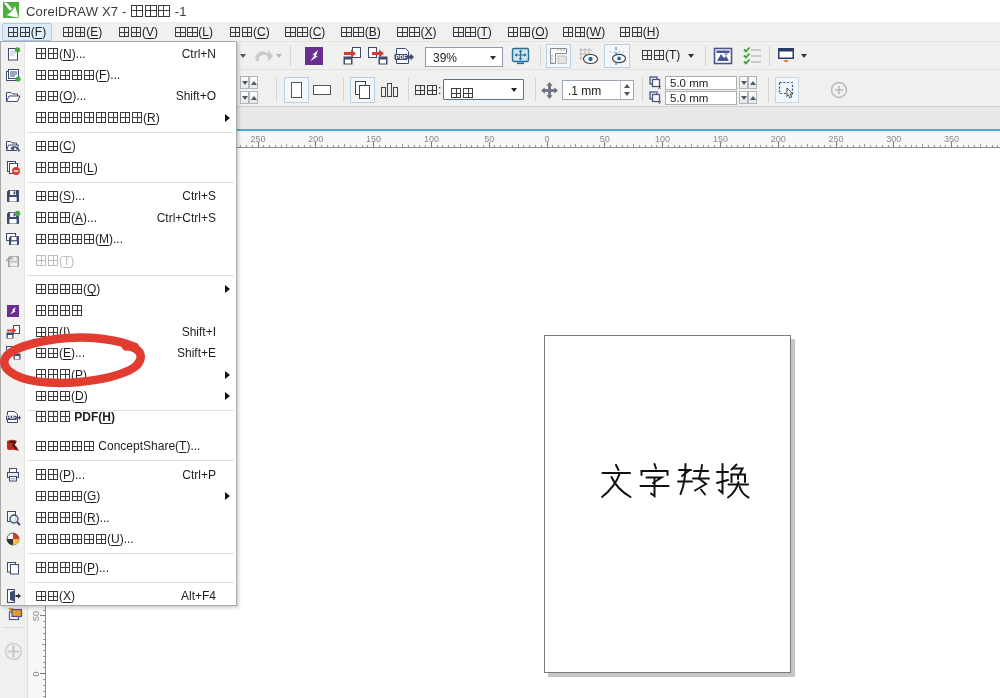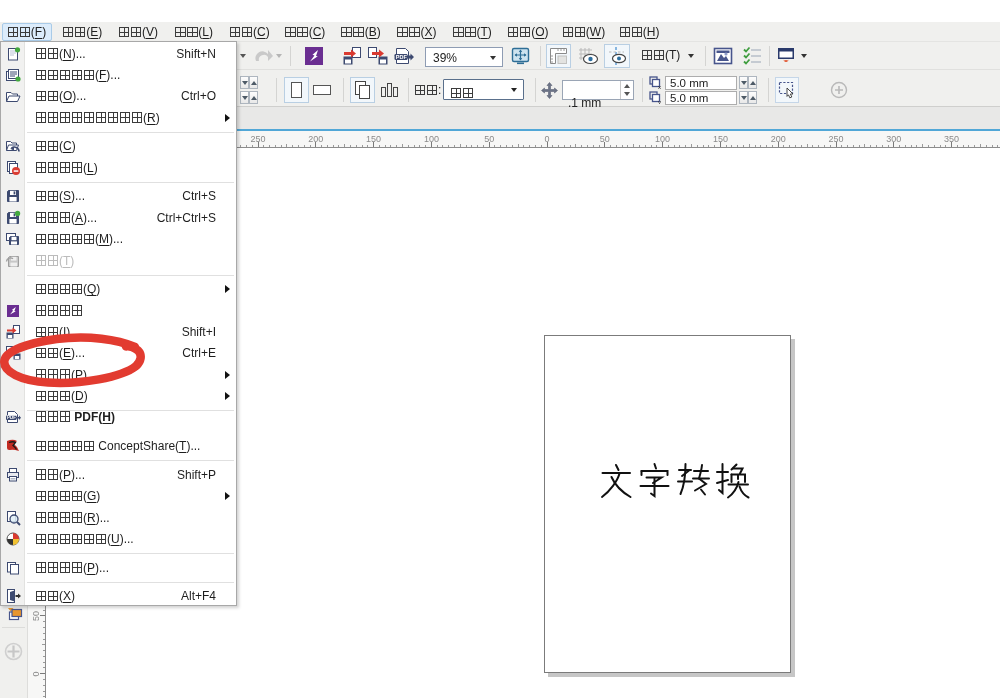--- a/index.html
+++ b/index.html
@@ -549,6 +549,14 @@
         <path d="M9,5 V13 M5,9 H13" stroke="#b9b9b9" stroke-width="1.6"></path>
       </svg>
   </div>
+  <div class="abs" id="titlebar">
+    <svg width="16" height="16" style="position:absolute;left:2.5px;top:2px" viewBox="0 0 16 16">
+      <rect x="0" y="0" width="16" height="16" fill="#4caf3e"></rect>
+      <path d="M0.8,0.8 L3.8,0.8 L9.2,6.8 L6.8,8.8 Z" fill="#fff"></path>
+      <path d="M3.5,13 Q8.5,11 12,4 L15.6,15.6 Q8,14.8 3.5,13 Z" fill="#fff"></path>
+    </svg>
+    <span class="txt">CorelDRAW X7 - <i class="z" style="width:12px;height:12px"></i><i class="z" style="width:12px;height:12px"></i><i class="z" style="width:12px;height:12px"></i> -1</span>
+  </div>
   <div class="abs" id="menubar">
       <div class="mitem sel" style="left: 1.5px; width: 50px;"><i class="z"></i><i class="z"></i>(<u>F</u>)</div>
       <div class="mitem" style="left: 57.2px; width: 50px;"><i class="z"></i><i class="z"></i>(<u>E</u>)</div>

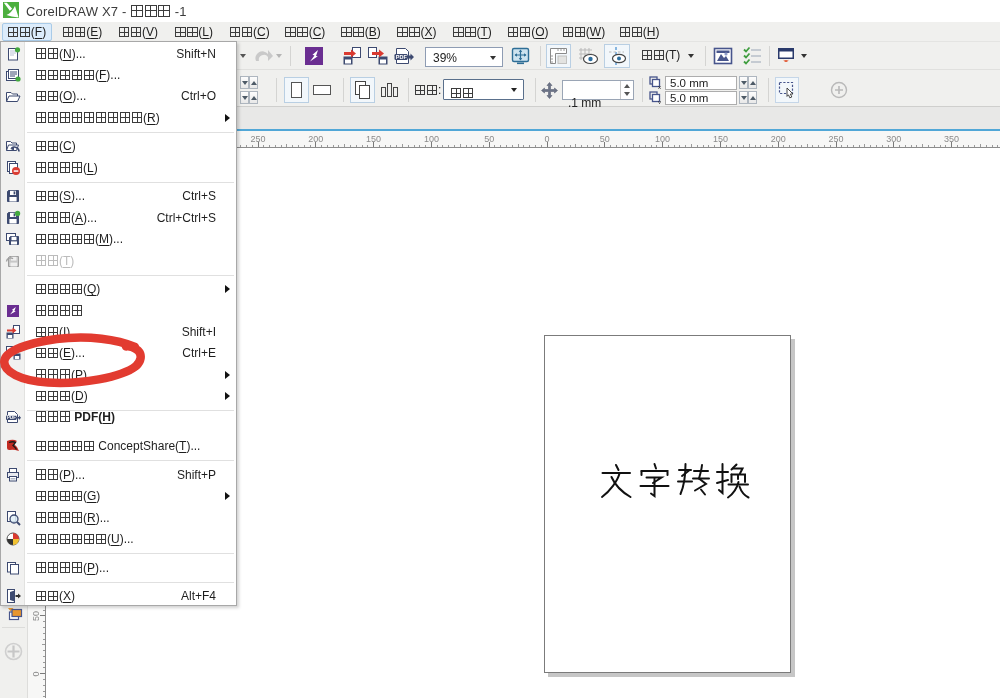--- a/index.html
+++ b/index.html
@@ -576,7 +576,7 @@
       <div id="fitems">
         <div class="mi" style="top: 1px;">
           <span class="lbl"><i class="z"></i><i class="z"></i>(<u>N</u>)...</span>
-          <span class="sc">Shift+N</span>
+          <span class="sc">Ctrl+N</span>
           <svg class="ico" style="top:2.5px" viewBox="0 0 16 16">
             <rect x="3.5" y="2.5" width="9" height="11.5" fill="#fff" stroke="#3d4a70"></rect>
             <path d="M5 5h6M5 7h6M5 9h4" stroke="#b9c2d6" stroke-width="1"></path>

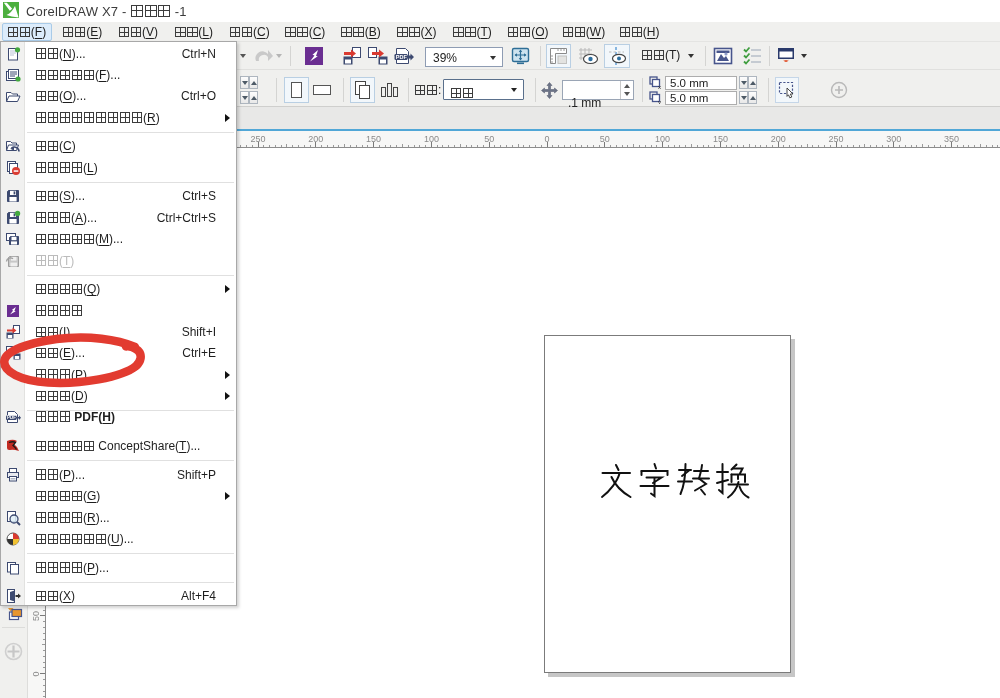--- a/index.html
+++ b/index.html
@@ -594,7 +594,7 @@
         </div>
         <div class="mi" style="top: 43.8px;">
           <span class="lbl"><i class="z"></i><i class="z"></i>(<u>O</u>)...</span>
-          <span class="sc">Ctrl+O</span>
+          <span class="sc">Shift+O</span>
           <svg class="ico" style="top:2.5px" viewBox="0 0 16 16">
             <path d="M1.5,13.5 L1.5,4.5 L6,4.5 L7.5,6 L12.5,6 L12.5,8" fill="#fff" stroke="#3d4a70"></path>
             <path d="M1.5,13.5 L4,8 L15,8 L12.5,13.5 Z" fill="#fff" stroke="#3d4a70"></path>

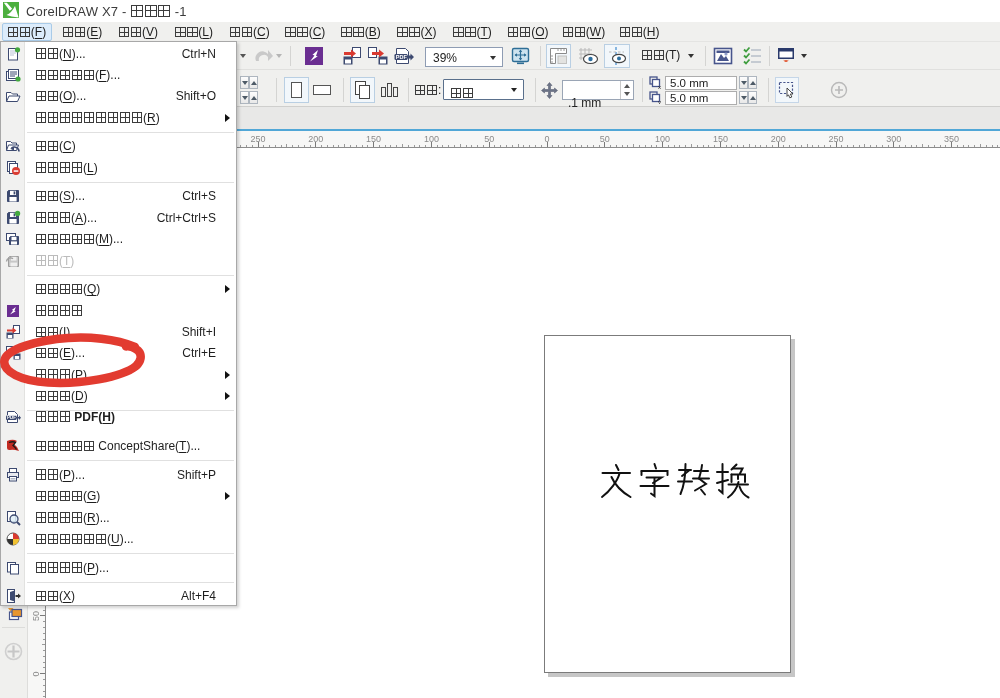--- a/index.html
+++ b/index.html
@@ -511,7 +511,7 @@
         <path d="M8.5,0.5 L11,3.5 L9.5,3.5 L9.5,7.5 L13.5,7.5 L13.5,6 L16.5,8.5 L13.5,11 L13.5,9.5 L9.5,9.5 L9.5,13.5 L11,13.5 L8.5,16.5 L6,13.5 L7.5,13.5 L7.5,9.5 L3.5,9.5 L3.5,11 L0.5,8.5 L3.5,6 L3.5,7.5 L7.5,7.5 L7.5,3.5 L6,3.5 Z" fill="#6b7386" stroke="#5a6276" stroke-width="0.6"></path>
       </svg>
     <div class="abs" style="left:562px;top:80px;width:72px;height:20px;background:#fff;border:1px solid #9aa5b5">
-        <span style="position:absolute;left:5px;top:15px;font-size:12px;color:#222">.1 mm</span>
+        <span style="position:absolute;left:5px;top:3px;font-size:12px;color:#222">.1 mm</span>
         <div class="abs" style="right:0;top:0;width:13px;height:18px;border-left:1px solid #c9c9c9">
           <span class="dda" style="position:absolute;left:3px;top:3px;border-top:none;border-bottom:4px solid #555"></span>
           <span class="dda" style="position:absolute;left:3px;top:11px"></span>

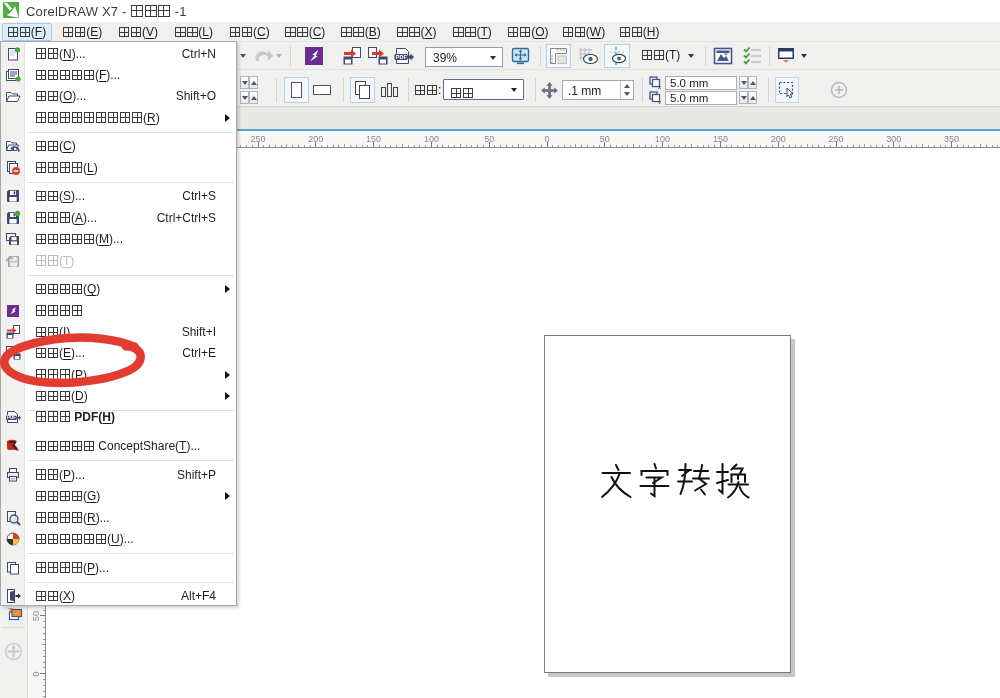--- a/index.html
+++ b/index.html
@@ -687,7 +687,7 @@
         </div>
         <div class="mi" style="top: 300.8px;">
           <span class="lbl"><i class="z"></i><i class="z"></i>(<u>E</u>)...</span>
-          <span class="sc">Ctrl+E</span>
+          <span class="sc">Shift+E</span>
           <svg class="ico" style="top:2.5px" viewBox="0 0 16 16">
             <rect x="1.5" y="1.5" width="6" height="8" fill="#fff" stroke="#3d4a70"></rect>
             <rect x="8.5" y="8.5" width="7" height="6" fill="#3d4a70"></rect>

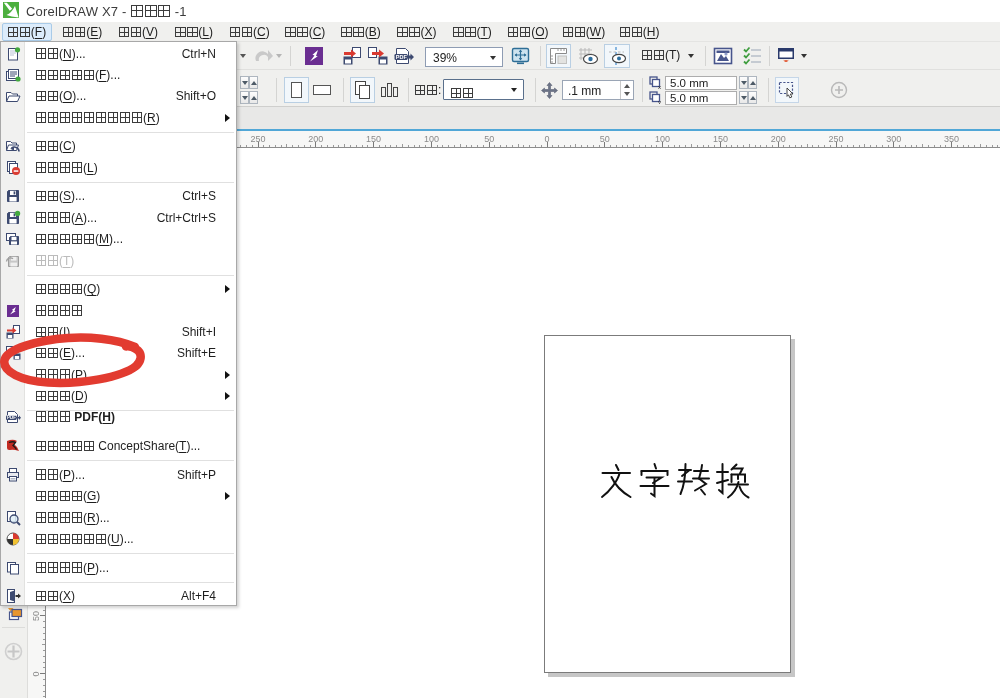--- a/index.html
+++ b/index.html
@@ -723,7 +723,7 @@
         <div class="msep" style="top: 418.1px;"></div>
         <div class="mi" style="top: 422.2px;">
           <span class="lbl"><i class="z"></i><i class="z"></i>(<u>P</u>)...</span>
-          <span class="sc">Shift+P</span>
+          <span class="sc">Ctrl+P</span>
           <svg class="ico" style="top:2.5px" viewBox="0 0 16 16">
             <rect x="4.5" y="1.5" width="7" height="4" fill="#fff" stroke="#3d4a70"></rect>
             <rect x="2.5" y="5.5" width="11" height="5" fill="#e8eaf0" stroke="#3d4a70"></rect>

